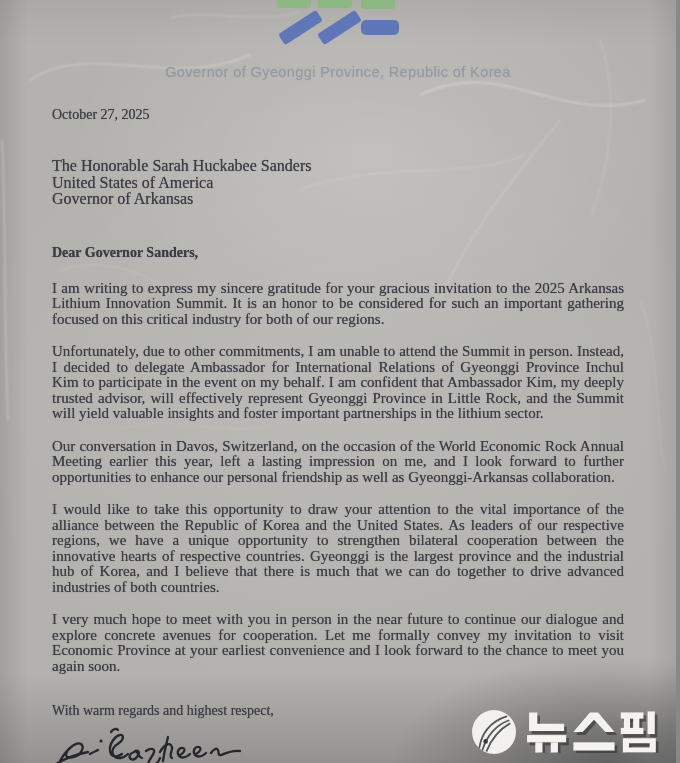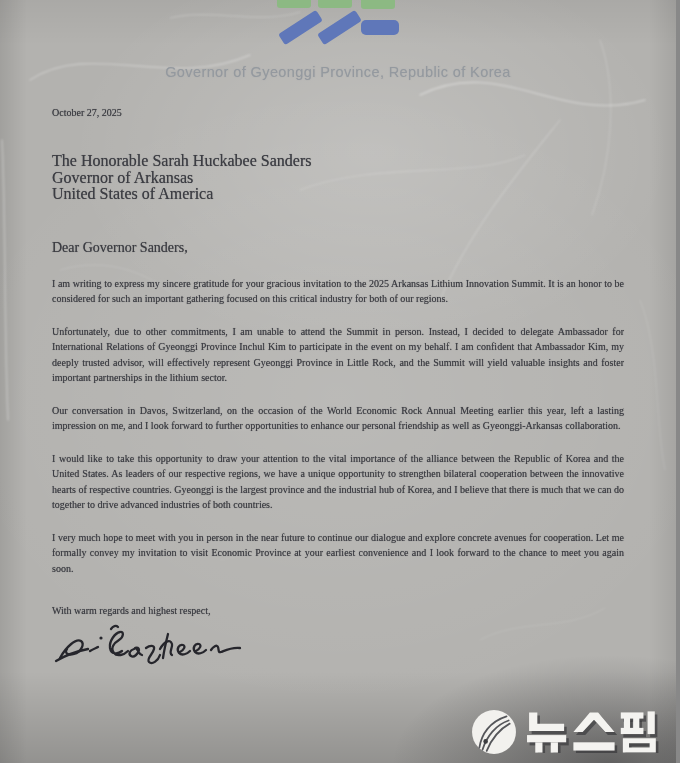--- a/index.html
+++ b/index.html
@@ -78,7 +78,7 @@
     color: #3c3d43;
     text-shadow: 0 0 0.7px rgba(55,56,62,0.75);
   }
-  .date { margin-top: 27px; font-size: 10px; }
+  .date { margin-top: 27px; font-size: 14px; }
   .recipient { margin-top: 35px; font-size: 16px; line-height: 16.5px; }
   .salutation { margin-top: 37px; font-size: 14px; }
   .para {

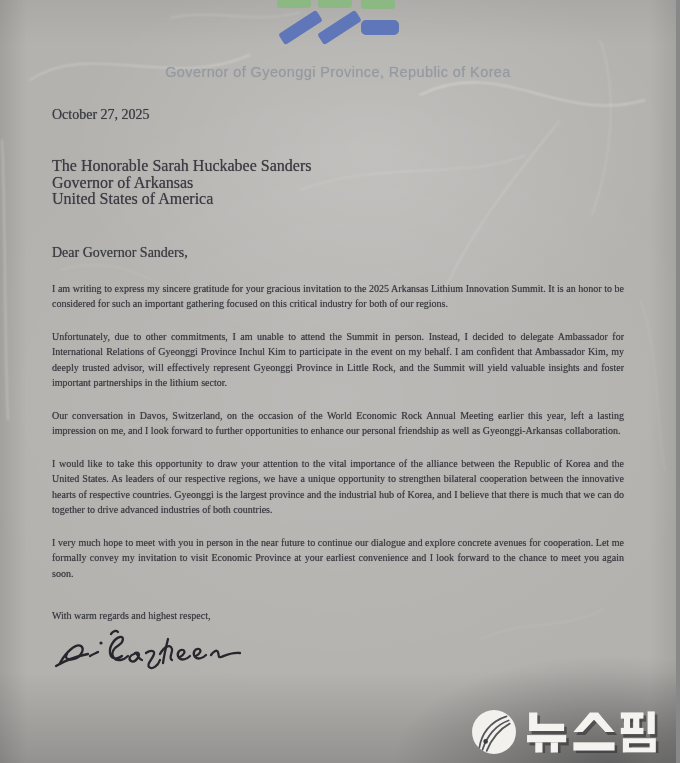--- a/index.html
+++ b/index.html
@@ -150,8 +150,8 @@
 
     <div class="recipient ink">
       <div>The Honorable Sarah Huckabee Sanders</div>
+      <div>United States of America</div>
       <div>Governor of Arkansas</div>
-      <div>United States of America</div>
     </div>
 
     <div class="salutation ink">Dear Governor Sanders,</div>

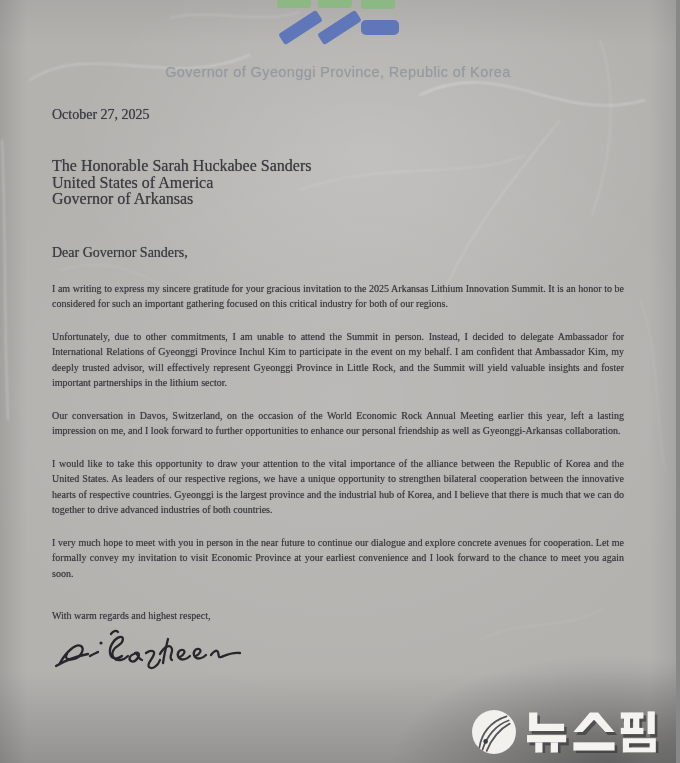--- a/index.html
+++ b/index.html
@@ -80,7 +80,7 @@
   }
   .date { margin-top: 27px; font-size: 14px; }
   .recipient { margin-top: 35px; font-size: 16px; line-height: 16.5px; }
-  .salutation { margin-top: 37px; font-size: 14px; }
+  .salutation { margin-top: 37px; font-size: 14px; font-weight: bold; }
   .para {
     margin-top: 17px;
     font-size: 10px;

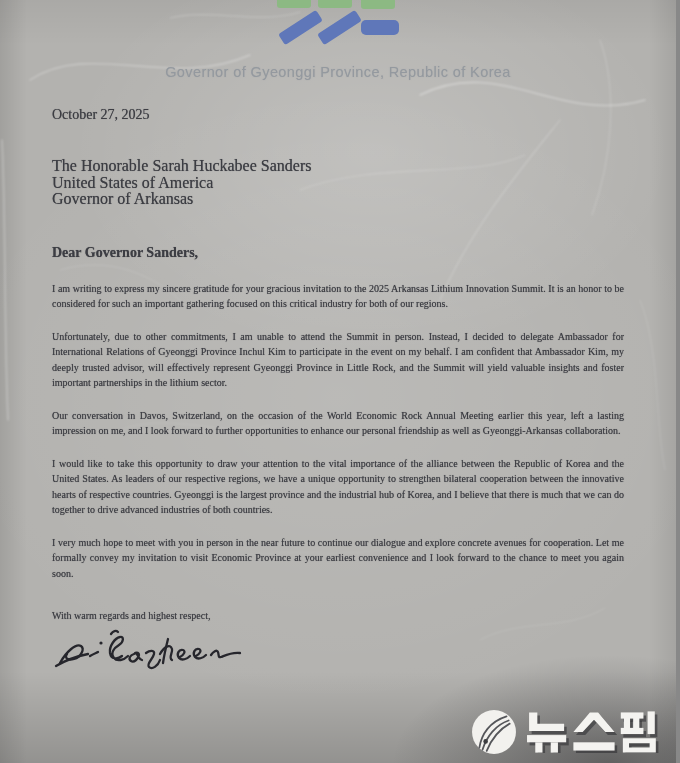--- a/index.html
+++ b/index.html
@@ -83,7 +83,7 @@
   .salutation { margin-top: 37px; font-size: 14px; font-weight: bold; }
   .para {
     margin-top: 17px;
-    font-size: 10px;
+    font-size: 15px;
     line-height: 15.5px;
     text-align: justify;
   }

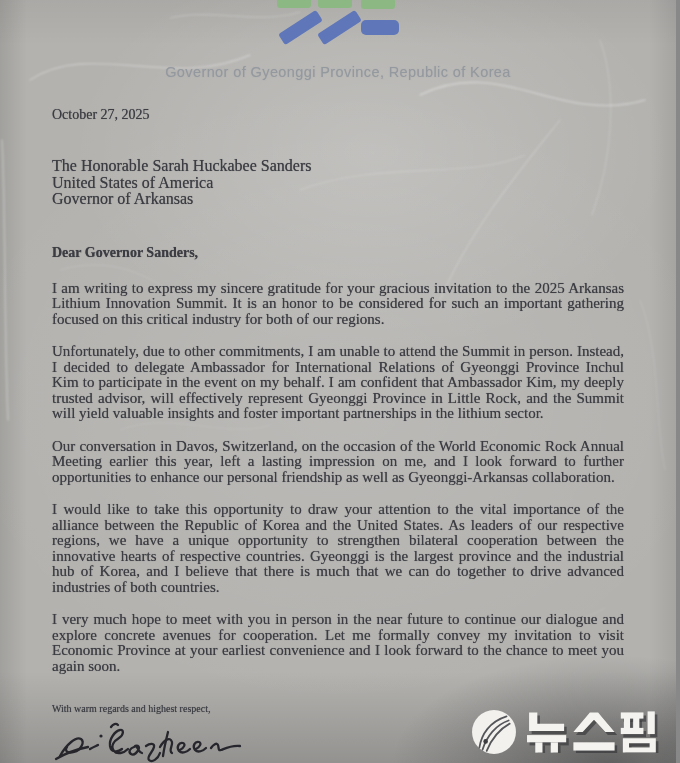--- a/index.html
+++ b/index.html
@@ -88,7 +88,7 @@
     text-align: justify;
   }
   .para.first { margin-top: 20px; }
-  .closing { margin-top: 29px; font-size: 10px; }
+  .closing { margin-top: 29px; font-size: 14px; }
   .signature { margin-top: 5px; margin-left: 2px; }
   
   .watermark {

